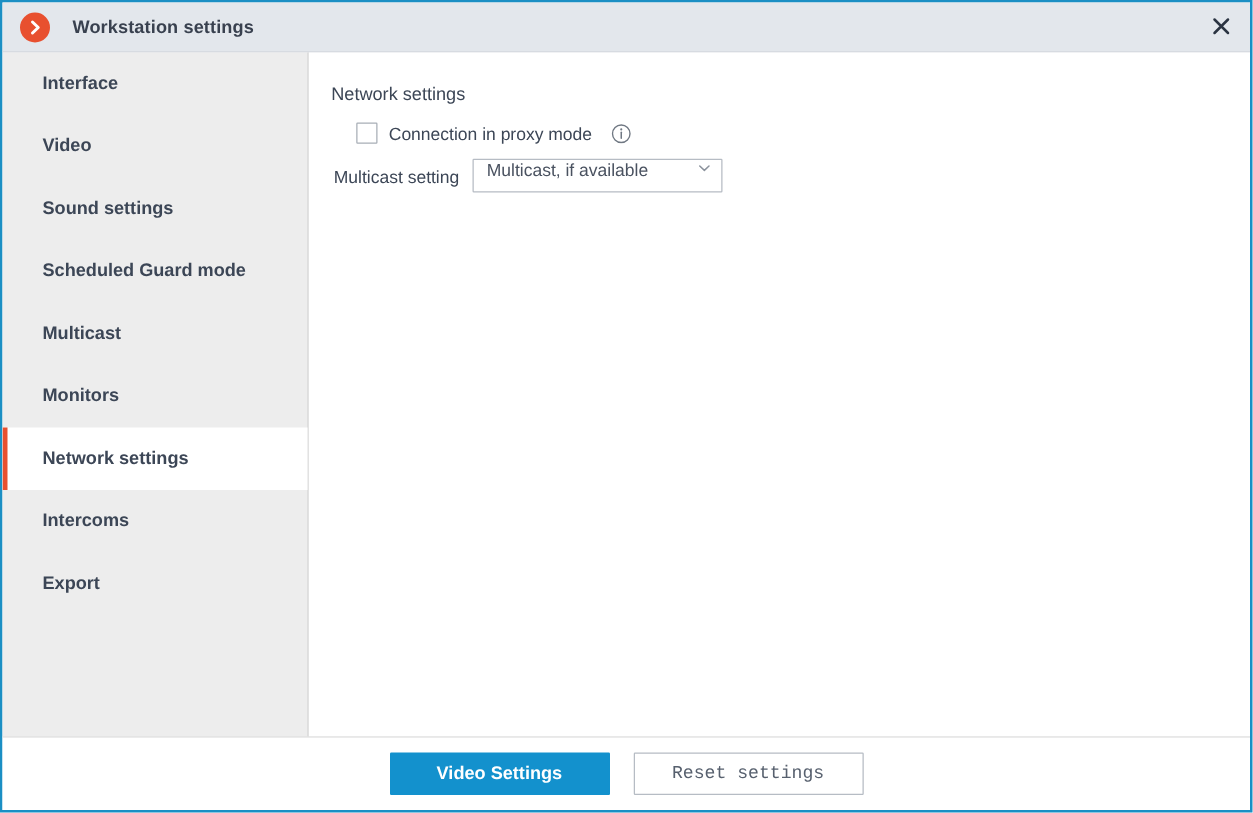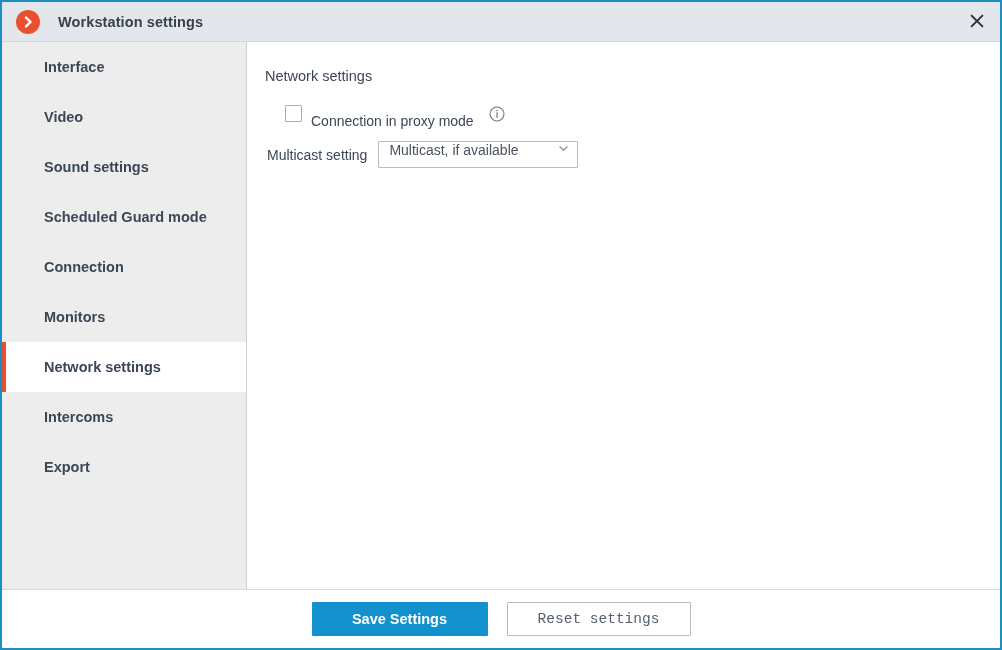--- a/index.html
+++ b/index.html
@@ -93,7 +93,7 @@
     height: 50px;
     display: flex;
     align-items: center;
-    padding-left: 42px;
+    padding-left: 32px;
     box-sizing: border-box;
     font-size: 14.5px;
     font-weight: bold;

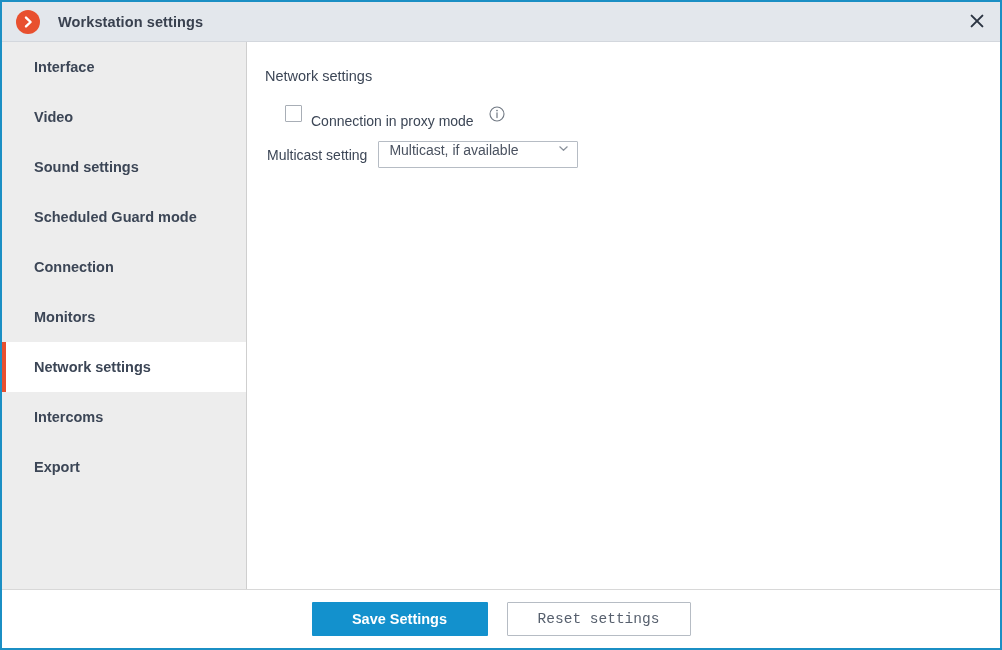--- a/index.html
+++ b/index.html
@@ -148,7 +148,6 @@
     margin-left: 9px;
     font-size: 14px;
     color: #3c4656;
-    margin-top: 15px;
   }
   .info-icon {
     margin-left: 15px;

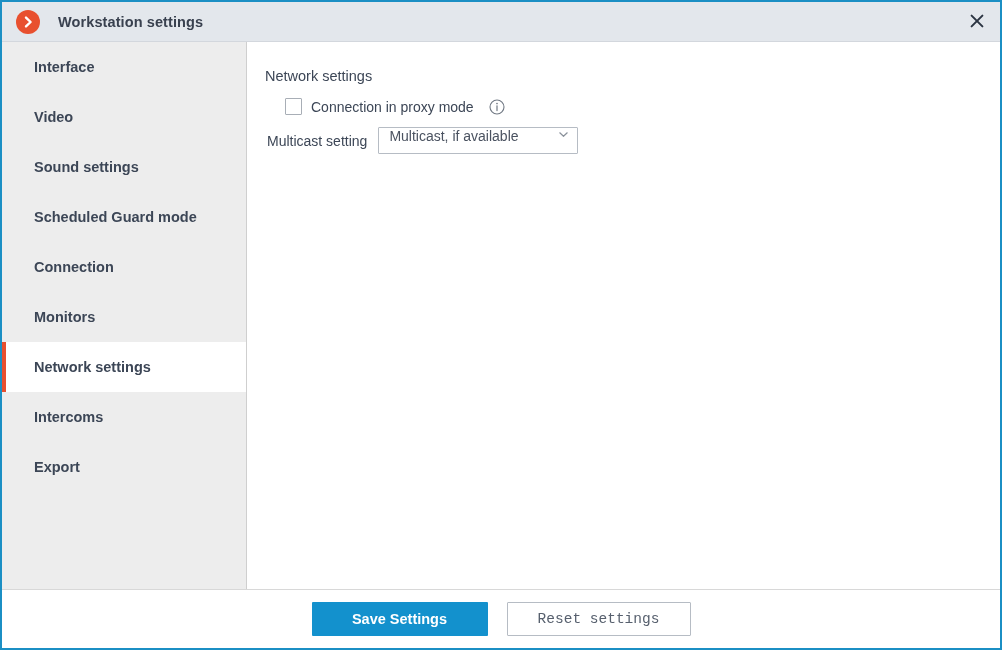--- a/index.html
+++ b/index.html
@@ -273,7 +273,7 @@
         <span>Scheduled Guard mode</span>
       </div>
       <div class="nav-item">
-        <span>Connection</span>
+        <span>Multicast</span>
       </div>
       <div class="nav-item">
         <span>Monitors</span>

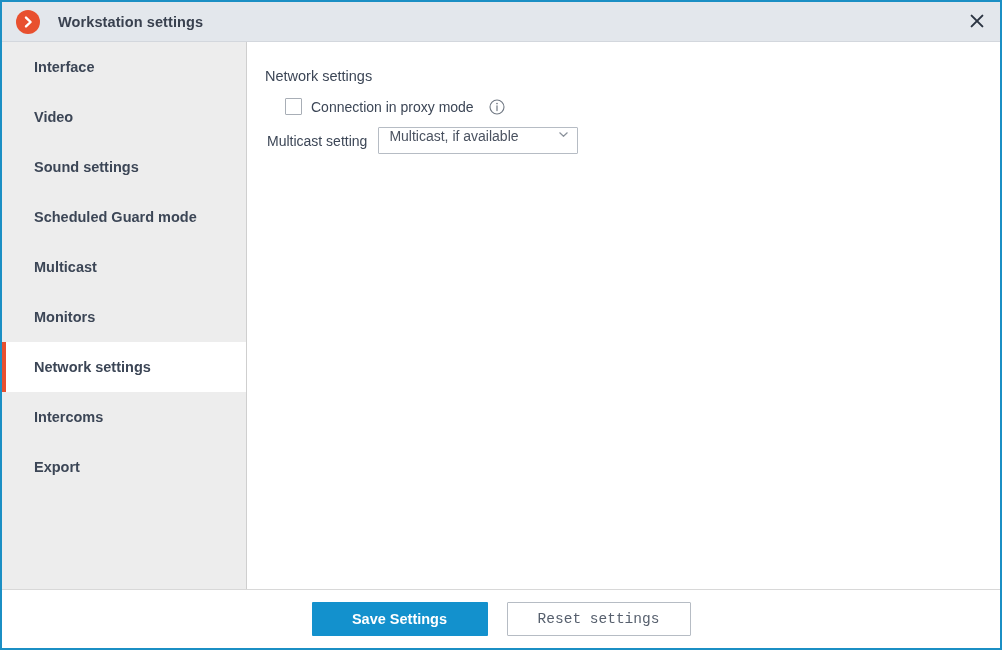--- a/index.html
+++ b/index.html
@@ -320,7 +320,7 @@
   </div>
 
   <div class="footer">
-    <div class="btn btn-primary">Save Settings</div>
+    <div class="btn btn-primary">Video Settings</div>
     <div class="btn btn-secondary">Reset settings</div>
   </div>
 

